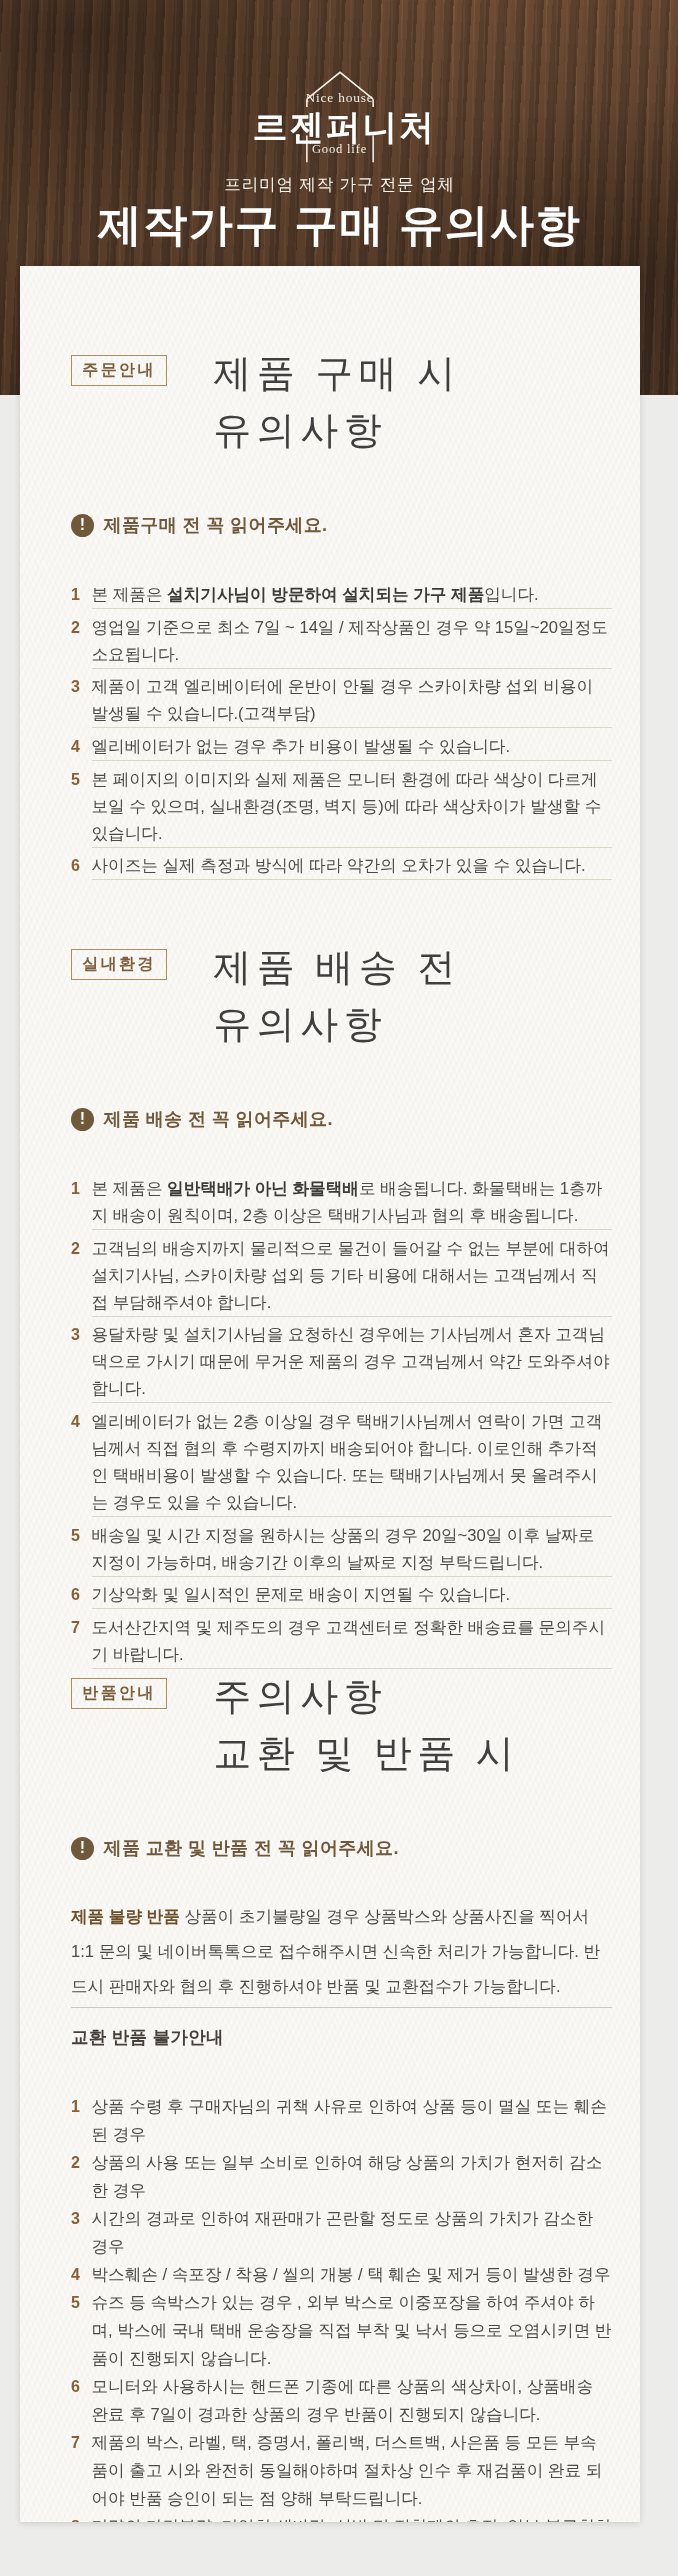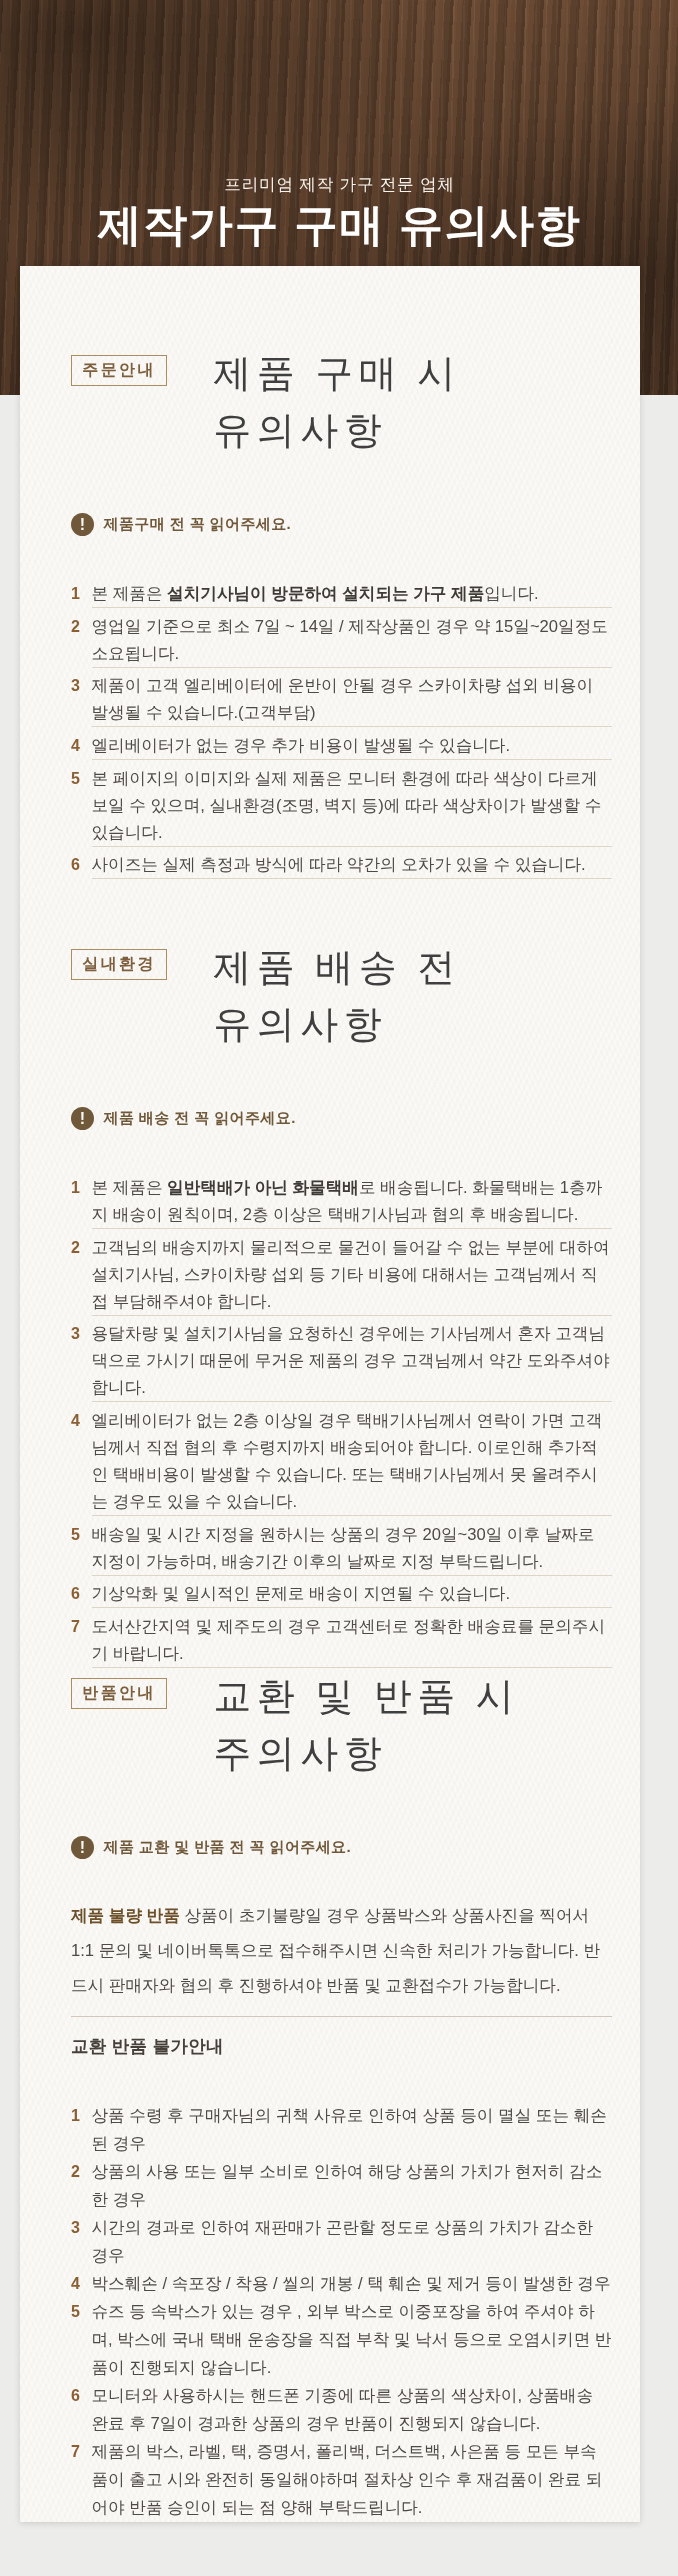--- a/index.html
+++ b/index.html
@@ -87,6 +87,20 @@
 <div class="page">
 
   <header class="hero">
+    <div class="logo">
+      <svg width="95" height="101" viewBox="0 0 120 128">
+        <g stroke="#f4efe8" stroke-width="2" fill="none">
+          <polyline points="18,42 60,8 102,42"></polyline>
+          <line x1="18" y1="42" x2="18" y2="52"></line>
+          <line x1="102" y1="42" x2="102" y2="52"></line>
+          <line x1="18" y1="88" x2="18" y2="122"></line>
+          <line x1="102" y1="88" x2="102" y2="122"></line>
+        </g>
+      </svg>
+      <div class="logo-top">Nice house</div>
+      <div class="logo-name">르젠퍼니처</div>
+      <div class="logo-bottom">Good life</div>
+    </div>
     <div class="hero-sub">프리미엄 제작 가구 전문 업체</div>
     <h1 class="hero-title">제작가구 구매 유의사항</h1>
   </header>

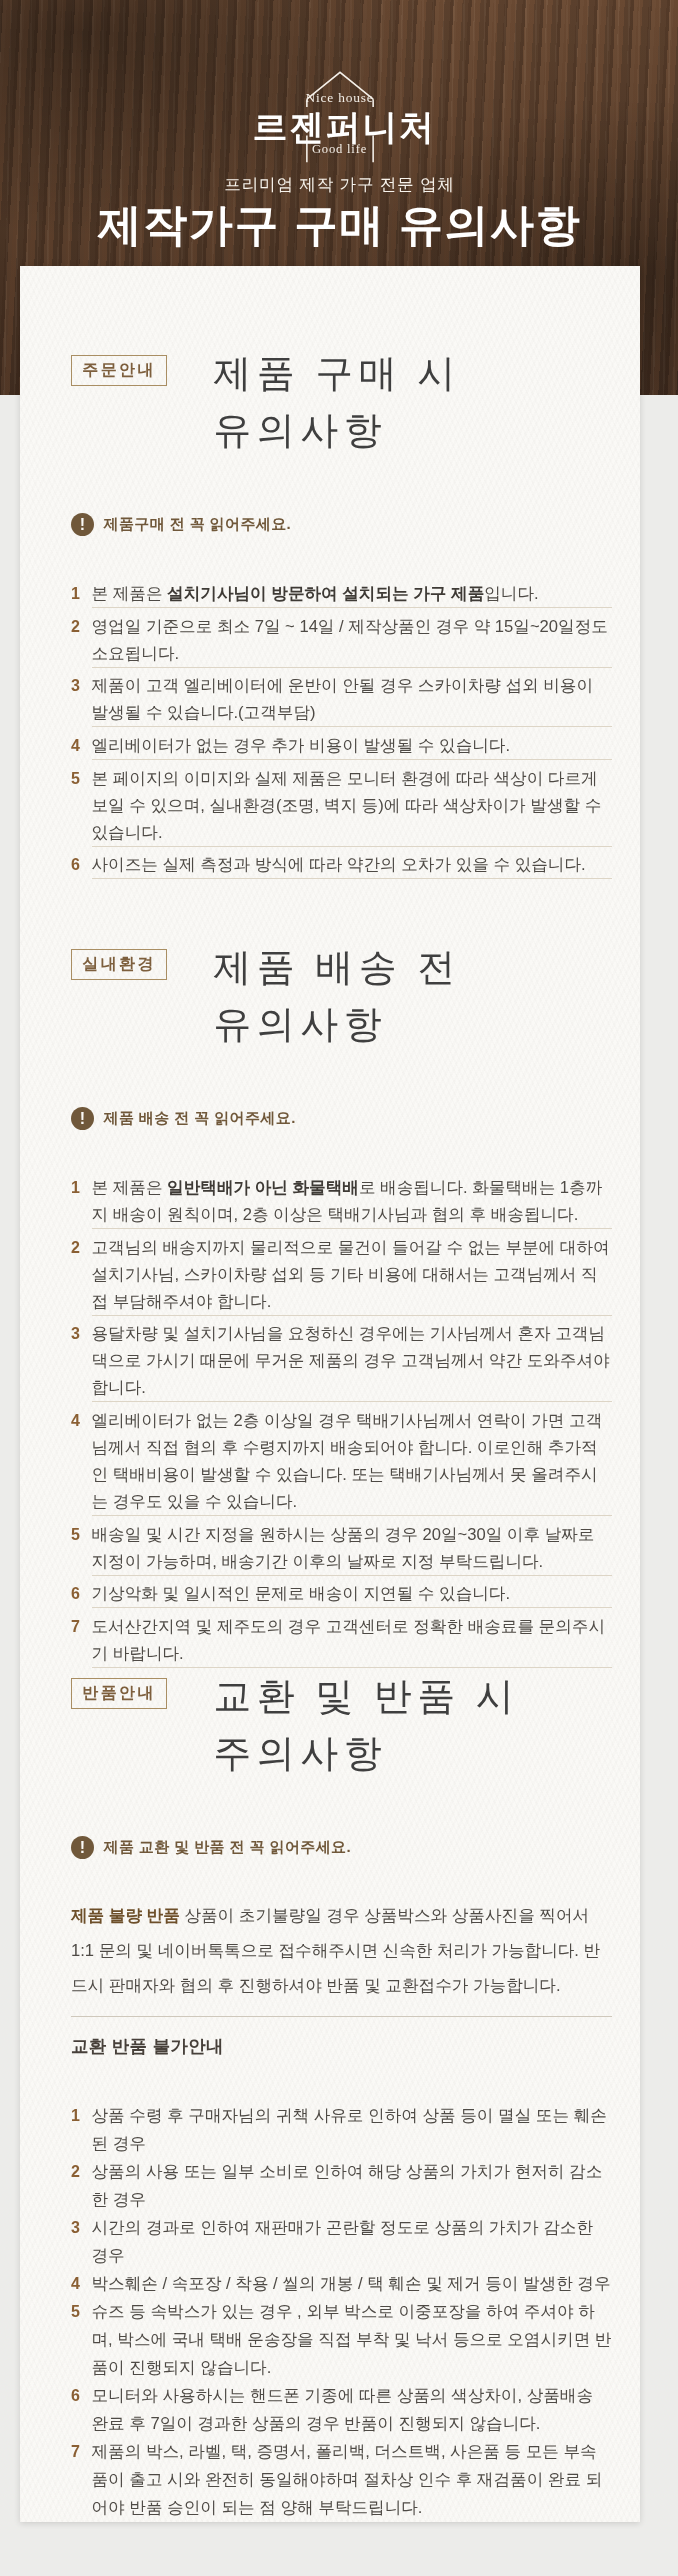--- a/index.html
+++ b/index.html
@@ -61,7 +61,7 @@
     display:inline-flex;align-items:center;justify-content:center;
     font-size:16px;font-weight:bold;flex:0 0 23px;
   }
-  .notice-text{margin-left:9.5px;color:#70583a;font-size:15px;font-weight:bold;letter-spacing:0.4px;}
+  .notice-text{margin-left:9.5px;color:#70583a;font-size:18px;font-weight:bold;letter-spacing:0.4px;}
 
   ol.items{list-style:none;margin:44px 0 0 0;padding:0;}
   .item{display:flex;font-size:16.6px;line-height:27px;color:#4e4a45;}

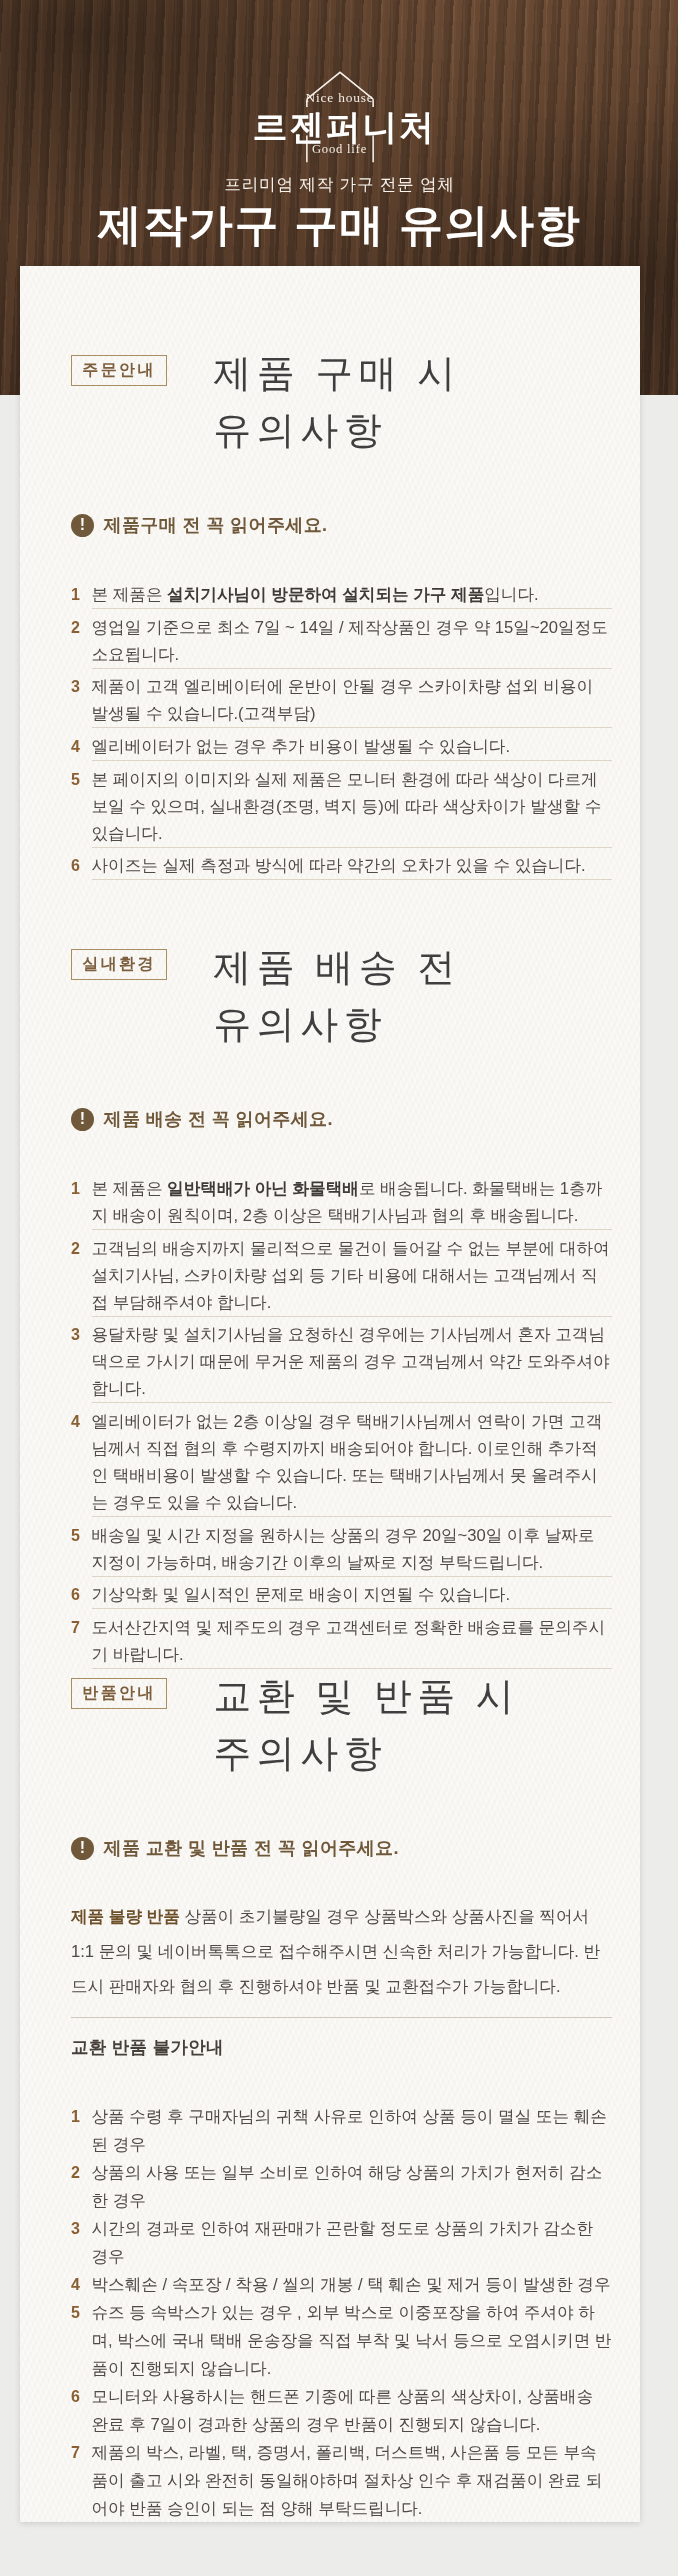--- a/index.html
+++ b/index.html
@@ -195,8 +195,8 @@
       <div class="sec-head">
         <div class="badge">반품안내</div>
         <h2 class="sec-title">
+          <span class="tl">주의사항</span>
           <span class="tl">교환 및 반품 시</span>
-          <span class="tl">주의사항</span>
         </h2>
       </div>
       <div class="notice">

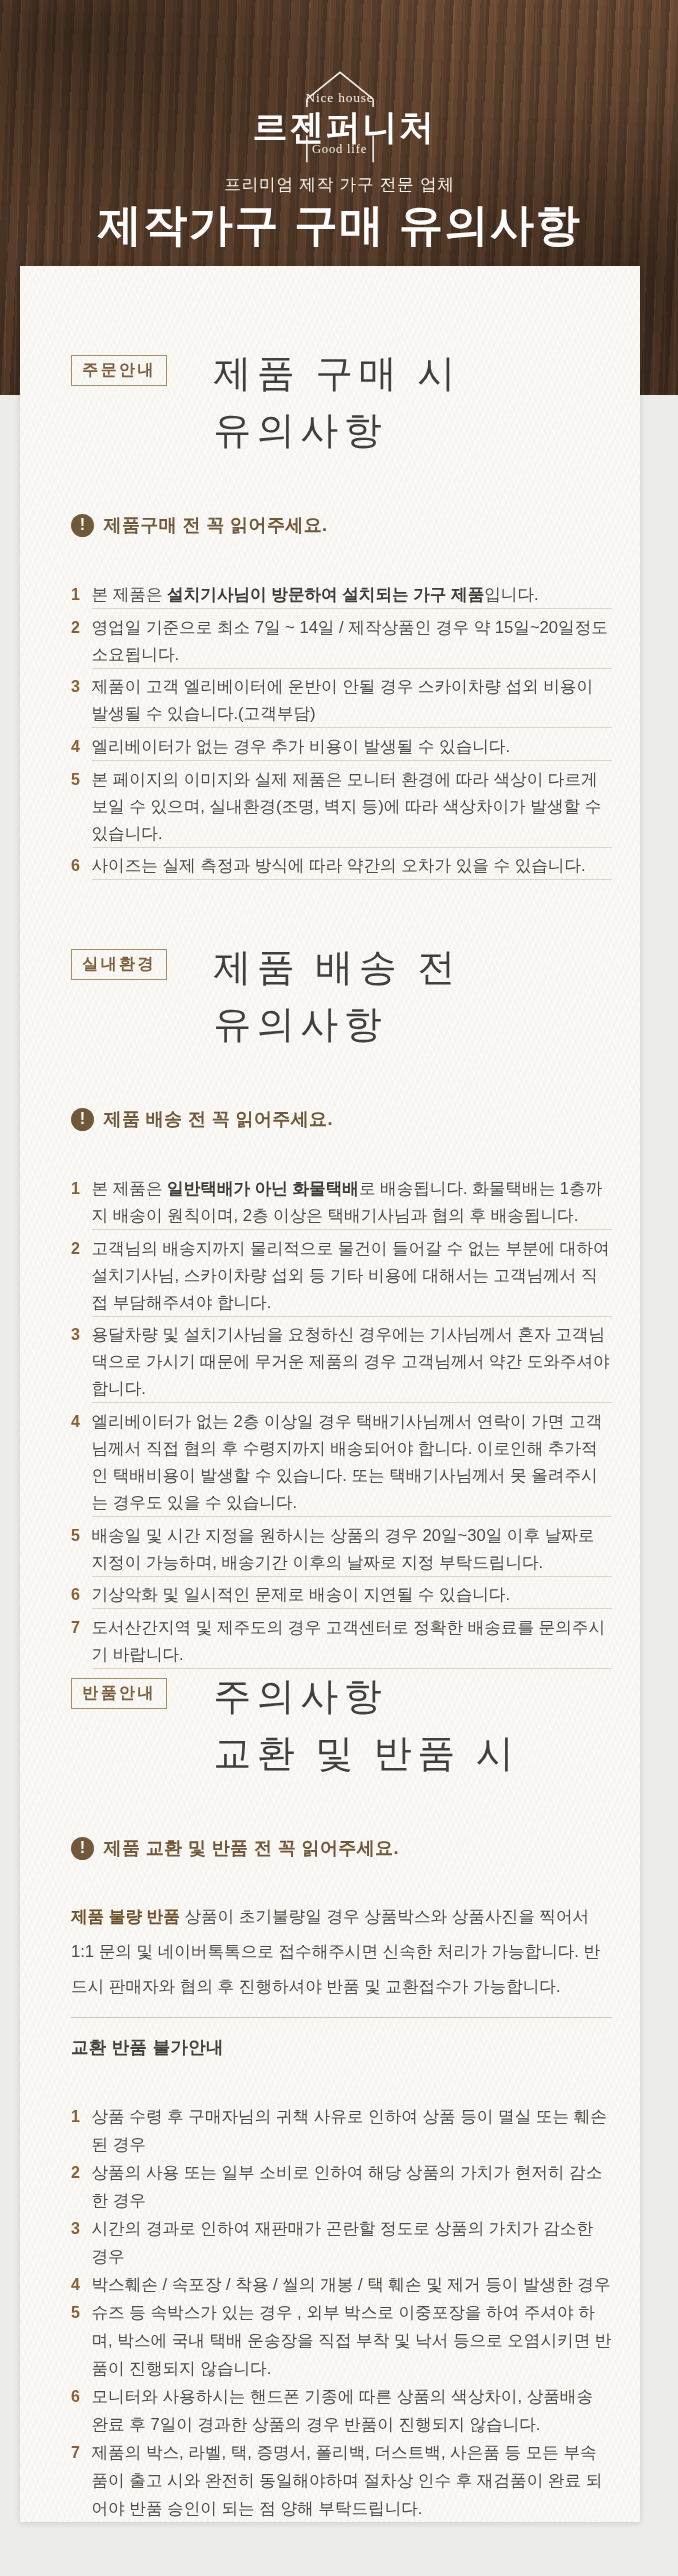--- a/index.html
+++ b/index.html
@@ -76,7 +76,7 @@
 
   .intro{
     margin-top:39px;font-size:16.6px;line-height:35px;color:#4e4a45;
-    padding-bottom:13px;border-bottom:0.8px solid #cfc8bb;
+    padding-bottom:3px;border-bottom:0.8px solid #cfc8bb;
   }
   .intro b{color:#6d4f2a;}
   .subheading{margin-top:11px;font-size:17.4px;font-weight:bold;color:#47403a;letter-spacing:0.4px;}

